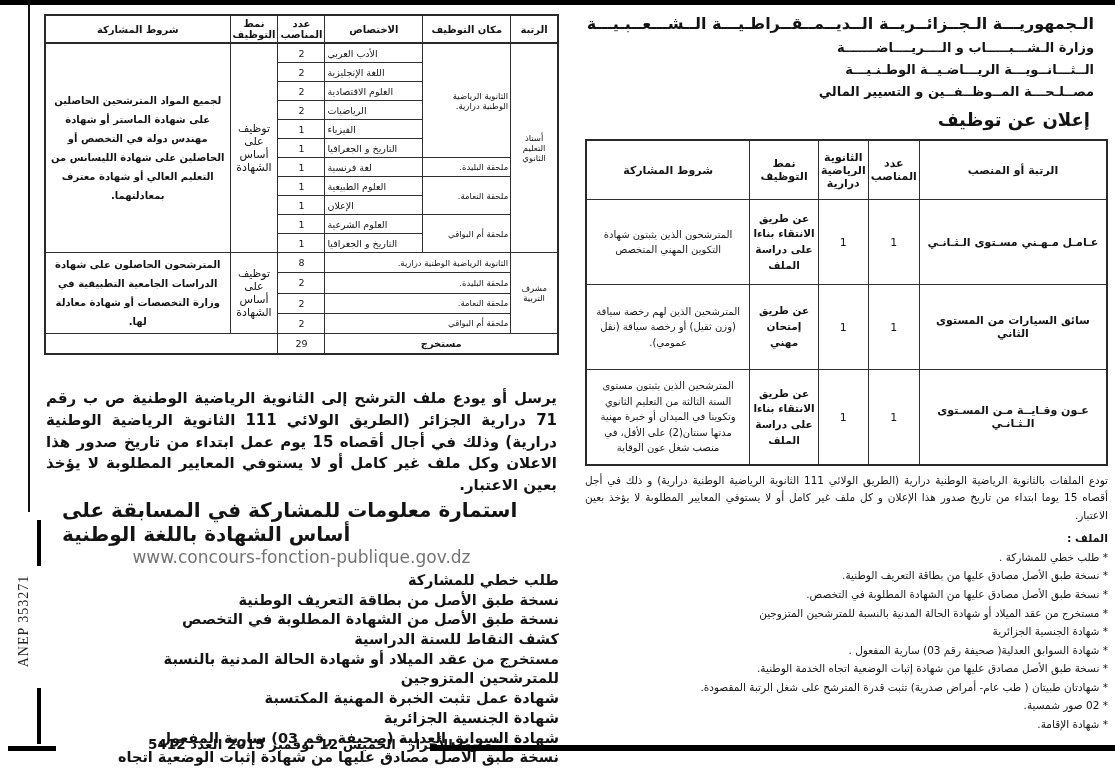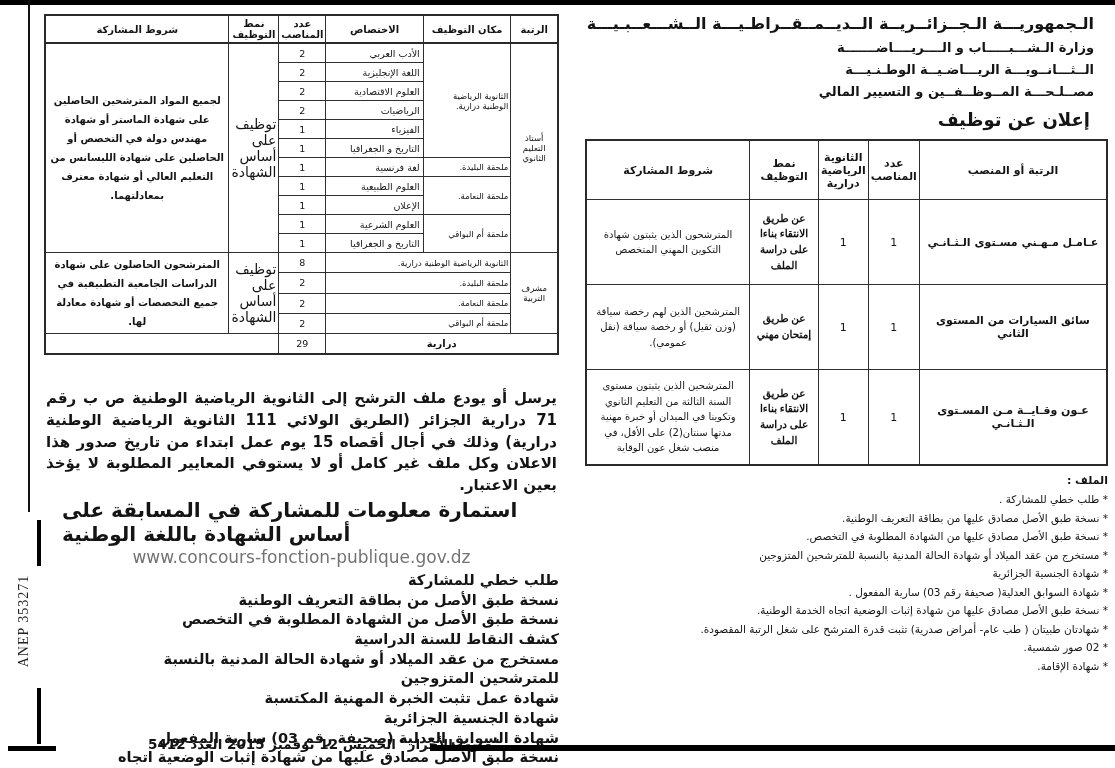--- a/index.html
+++ b/index.html
@@ -27,7 +27,7 @@
   td,th{border:1px solid #2f2f2f;vertical-align:middle;padding:1px 2px;}
   .ltable{border:2px solid #2a2a2a;font-size:9.5px;}
   .ltable th{font-size:10px;font-weight:bold;height:24px;border-bottom:2px solid #2a2a2a;}
-  .ltable .spec{text-align:right;padding-right:3px;height:16px;}
+  .ltable .spec{text-align:left;padding-right:3px;height:16px;}
   .ltable .cnt{text-align:center;}
   .ltable .place{text-align:right;font-size:8.5px;padding-right:2px;}
   .ltable .rank{text-align:center;font-size:8.5px;}

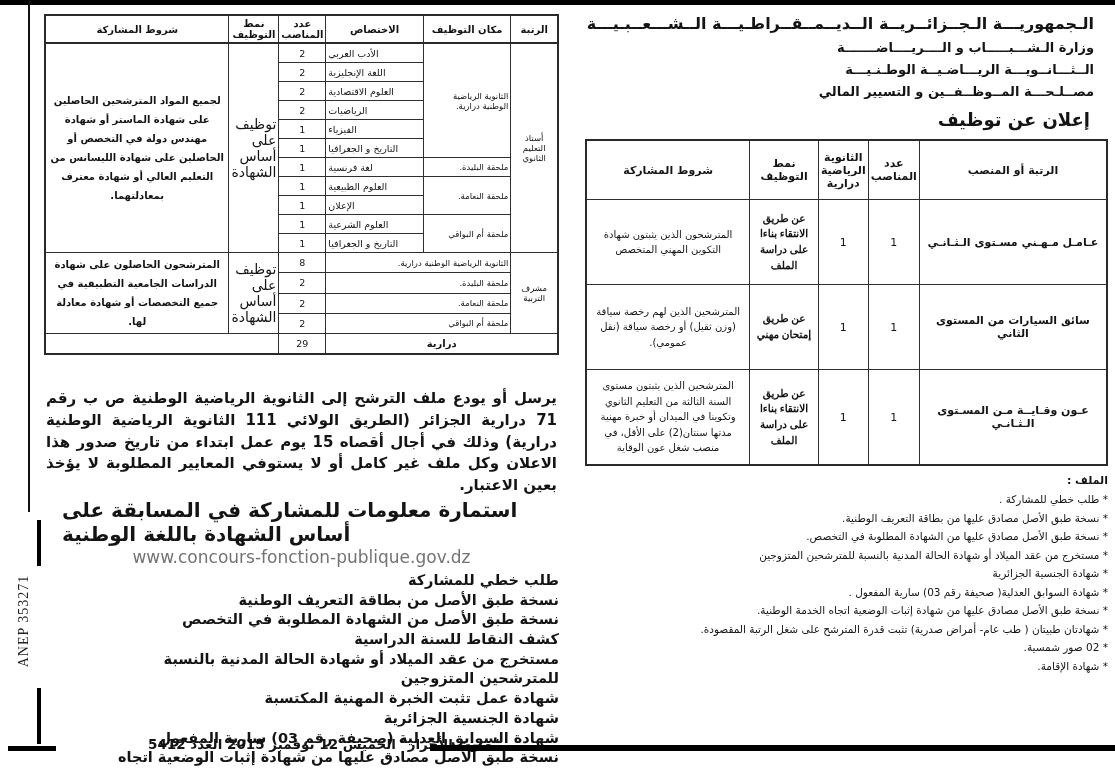--- a/index.html
+++ b/index.html
@@ -31,7 +31,7 @@
   .ltable .cnt{text-align:center;}
   .ltable .place{text-align:right;font-size:8.5px;padding-right:2px;}
   .ltable .rank{text-align:center;font-size:8.5px;}
-  .ltable .mode{text-align:right;font-size:14px;}
+  .ltable .mode{text-align:center;font-size:11px;}
   .ltable .cond{text-align:center;font-size:10px;font-weight:bold;line-height:1.9;padding:2px 4px;}
   .ltable .total-lbl{text-align:center;font-weight:bold;font-size:10px;height:17px;}
 

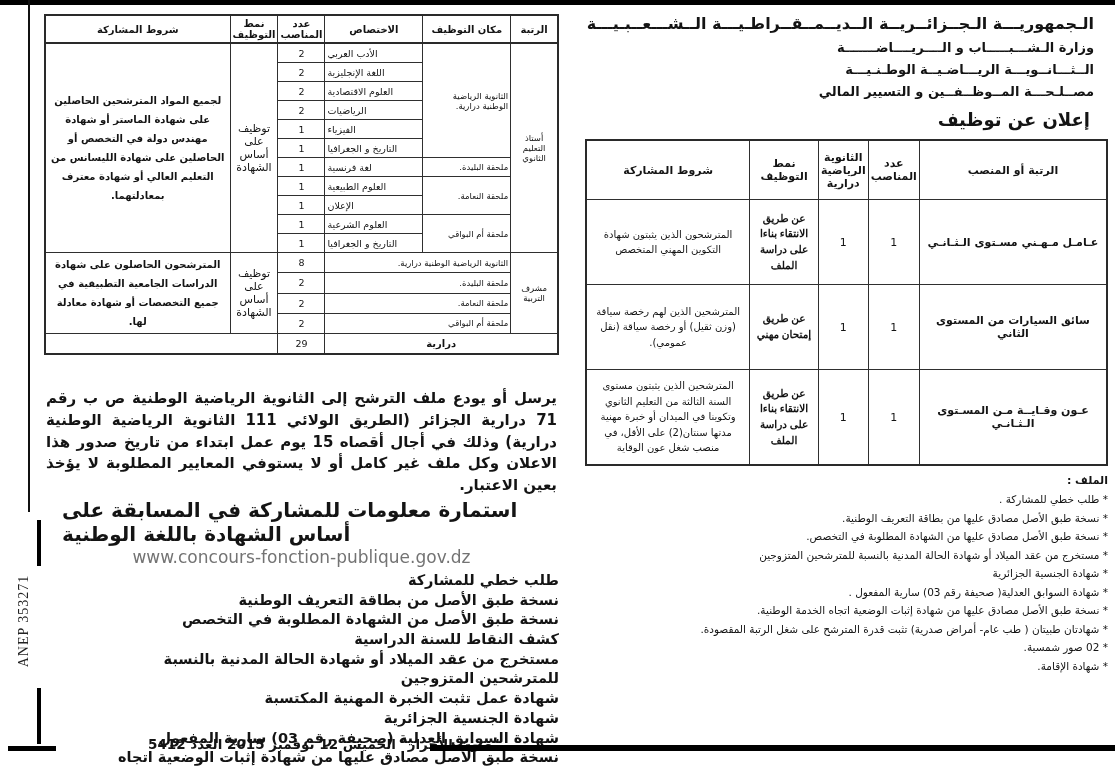--- a/index.html
+++ b/index.html
@@ -40,7 +40,7 @@
   .rtable td{height:80px;}
   .rtable .rank{text-align:center;font-weight:bold;}
   .rtable .num{text-align:center;}
-  .rtable .mode{text-align:center;font-weight:bold;font-size:10.5px;line-height:1.5;font-family:Liberation Serif, serif;}
+  .rtable .mode{text-align:center;font-weight:bold;font-size:10.5px;line-height:1.5;}
   .rtable .cond{text-align:center;font-size:10px;line-height:1.55;padding:2px 5px;}
 
   

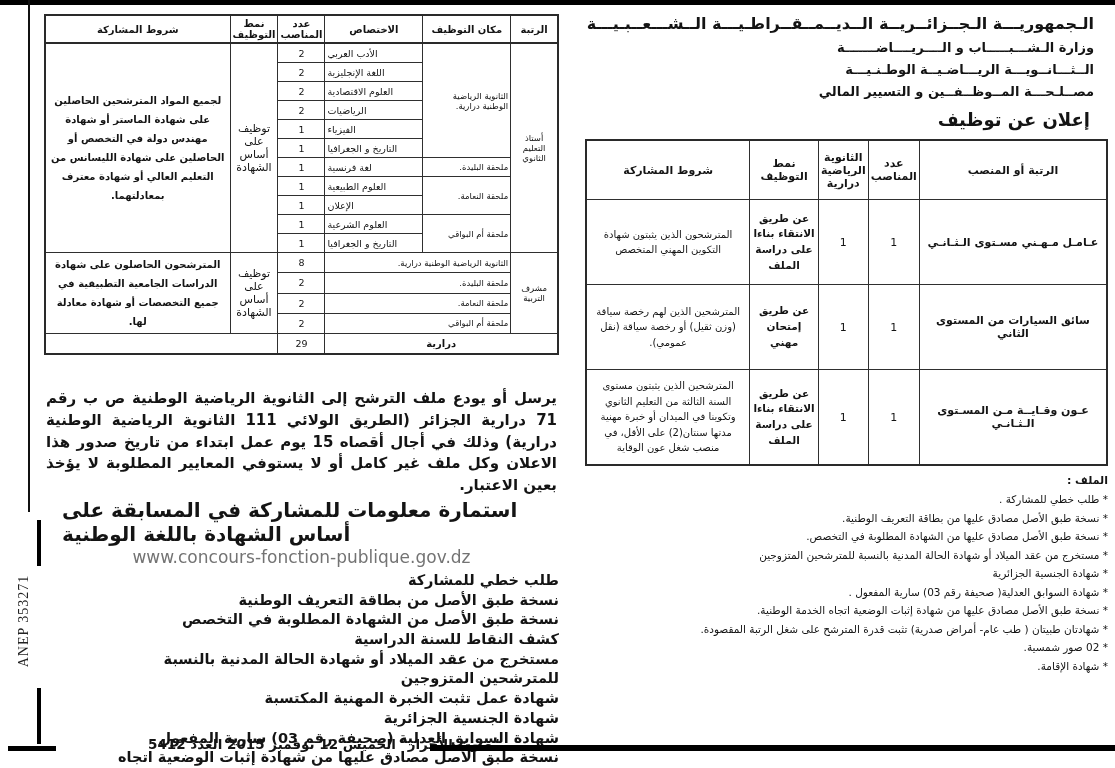--- a/index.html
+++ b/index.html
@@ -154,7 +154,7 @@
       <td class="place" colspan="2">الثانوية الرياضية الوطنية درارية.</td>
       <td class="cnt">8</td>
       <td class="mode" rowspan="4">توظيف على أساس الشهادة</td>
-      <td class="cond" rowspan="4">المترشحون الحاصلون على شهادة الدراسات الجامعية التطبيقية في جميع التخصصات أو شهادة معادلة لها.</td>
+      <td class="cond" rowspan="4">المترشحون الحاصلون على شهادة الدراسات الجامعية التطبيقية في وزارة التخصصات أو شهادة معادلة لها.</td>
     </tr>
     <tr>
       <td class="place" colspan="2">ملحقة البليدة.</td>

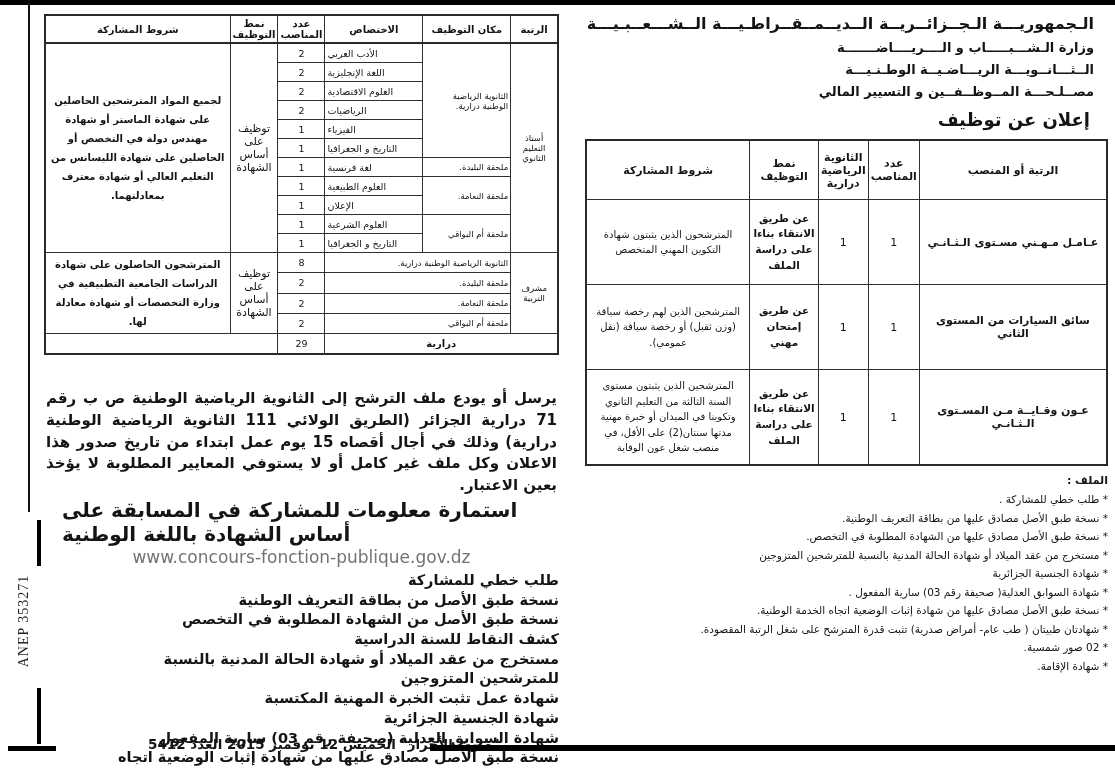--- a/index.html
+++ b/index.html
@@ -169,7 +169,7 @@
       <td class="cnt">2</td>
     </tr>
     <tr>
-      <td class="total-lbl" colspan="3">درارية</td>
+      <td class="total-lbl" colspan="3">مستخرج</td>
       <td class="cnt">29</td>
       <td colspan="2"></td>
     </tr>

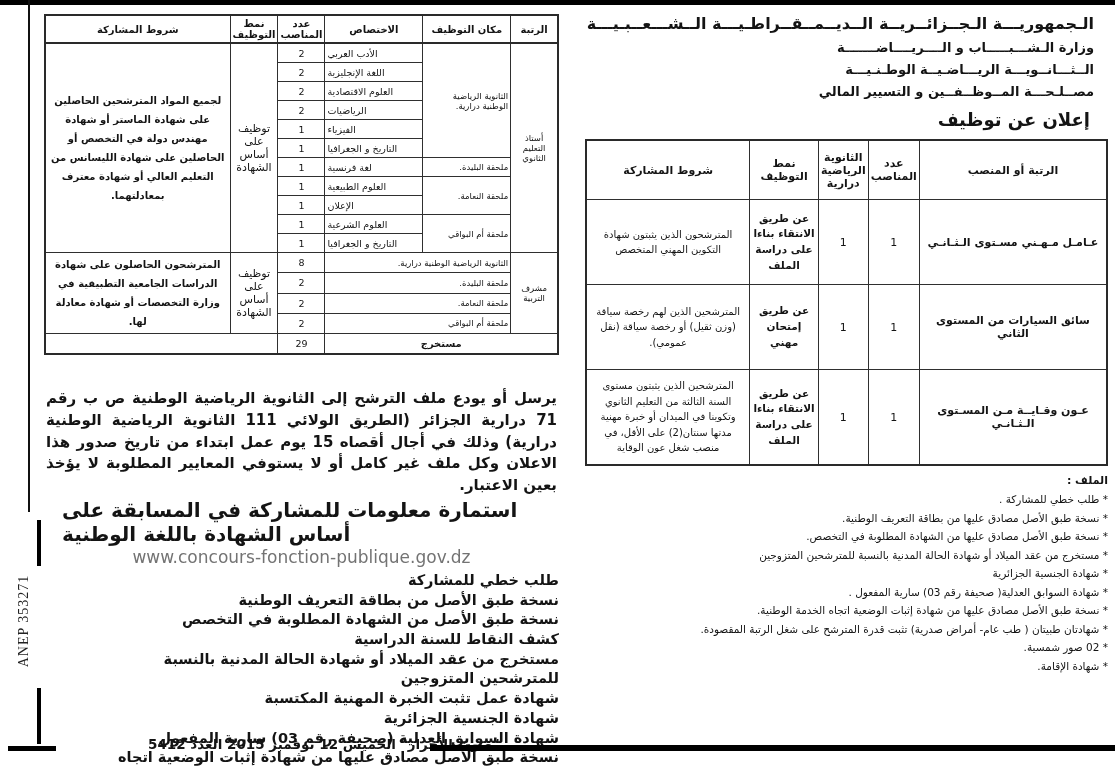--- a/index.html
+++ b/index.html
@@ -244,6 +244,7 @@
   </tbody>
     </table>
 
+  <div class="rnotes">تودع الملفات بالثانوية الرياضية الوطنية درارية (الطريق الولائي 111 الثانوية الرياضية الوطنية درارية) و ذلك في أجل أقصاه 15 يوما ابتداء من تاريخ صدور هذا الإعلان و كل ملف غير كامل أو لا يستوفي المعايير المطلوبة لا يؤخذ بعين الاعتبار.</div>
   <div class="rfile-label">الملف :</div>
 
   <div>

